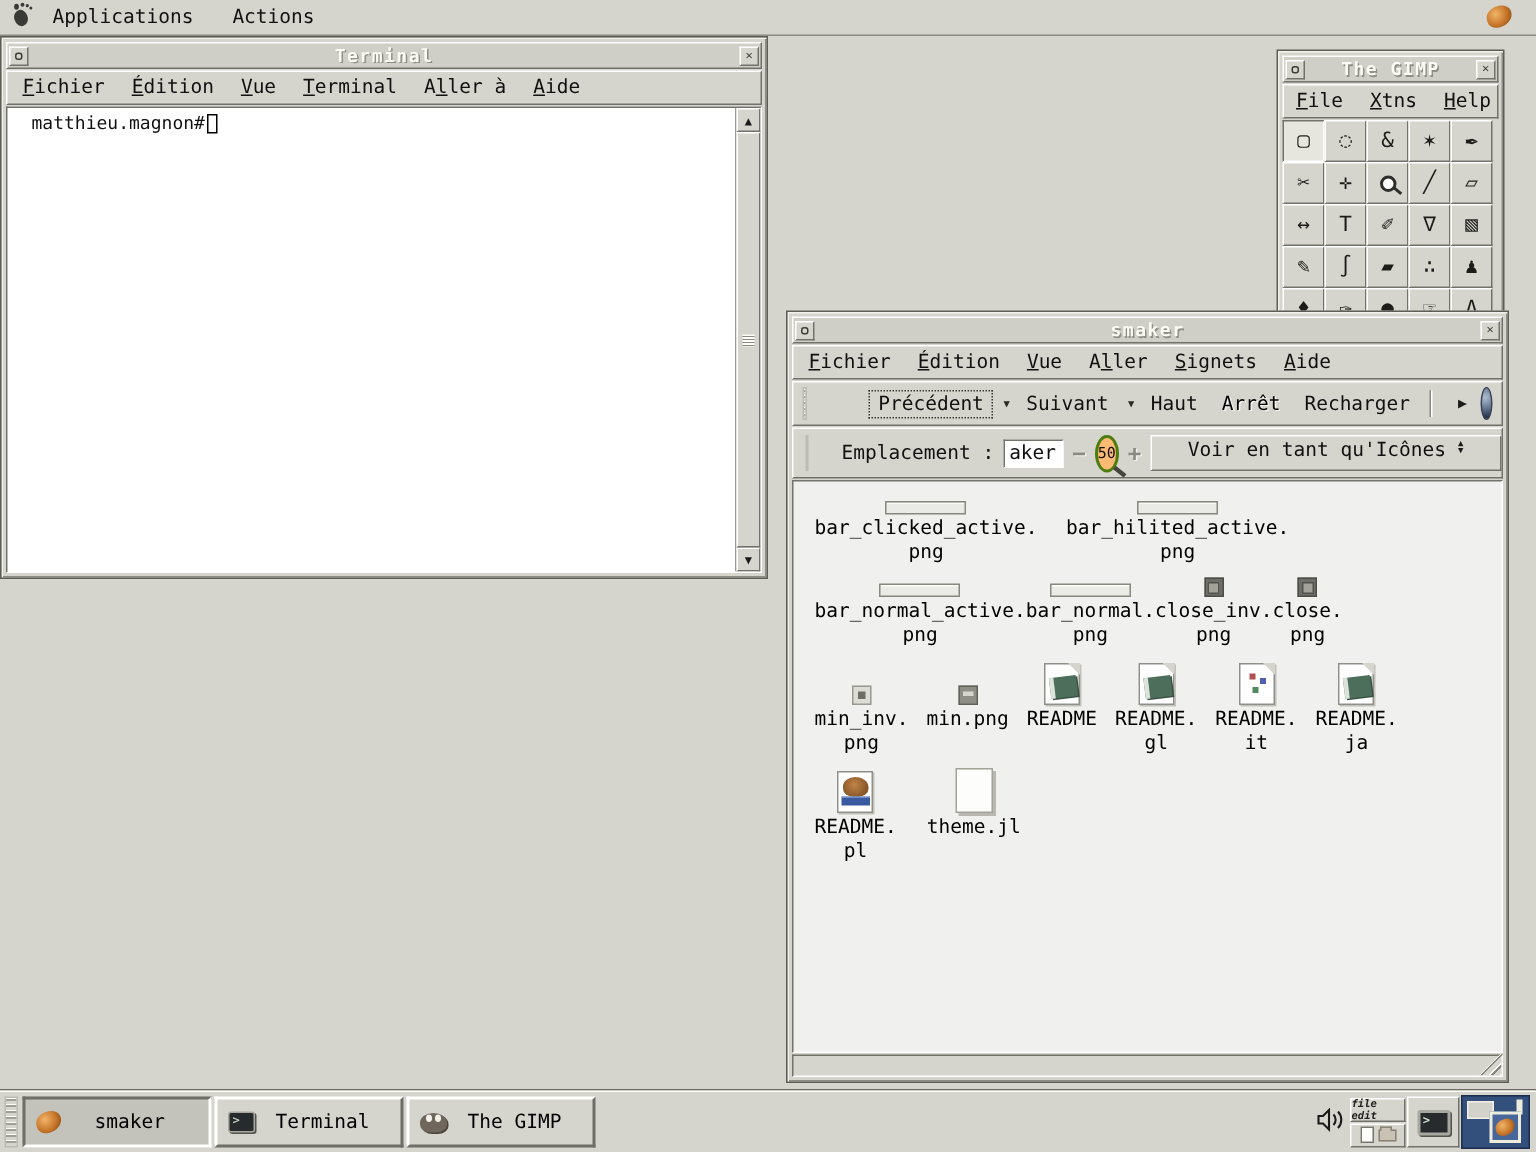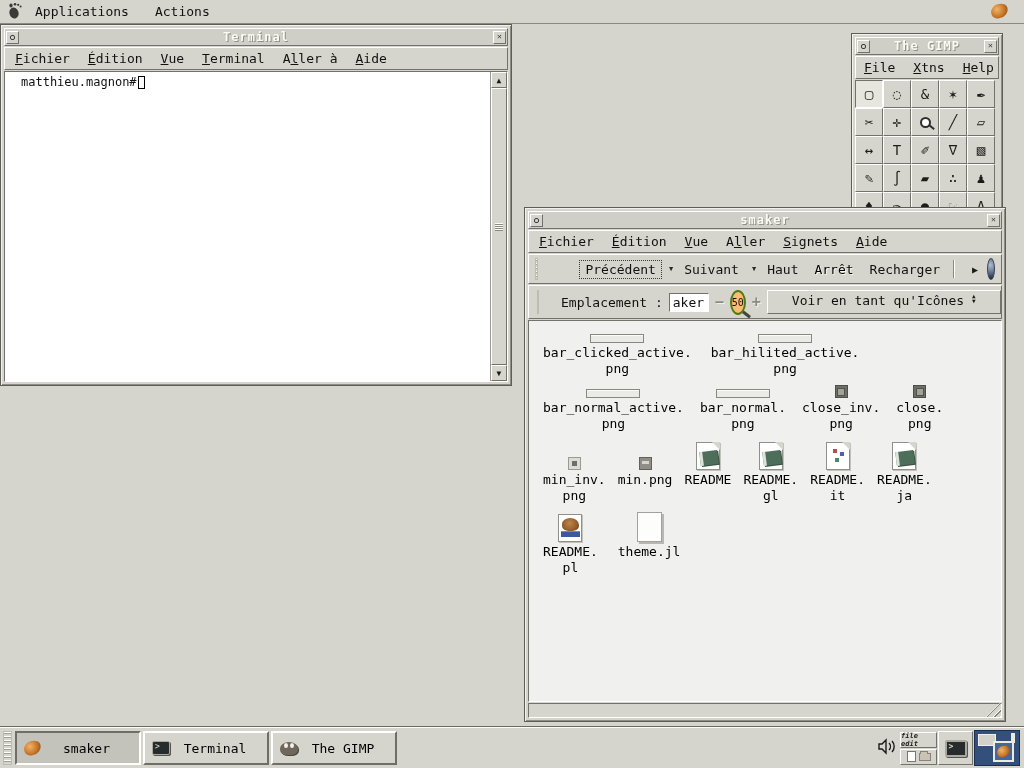--- a/index.html
+++ b/index.html
@@ -111,7 +111,7 @@
     border:1px solid; border-color:#72726c #fff #fff #72726c;
     padding:8px 0 0 14px; }
   .file-row{ display:flex; align-items:flex-start; margin-bottom:7px; }
-  .row-0{ gap:19px; } .row-1{ gap:16px; } .row-2{ gap:12px; } .row-3{ gap:20px; }
+  .row-0{ gap:19px; } .row-1{ gap:0; } .row-2{ gap:12px; } .row-3{ gap:20px; }
   .file-item{ display:flex; flex-direction:column; align-items:center; }
   .icon-area{ display:flex; align-items:flex-end; justify-content:center; margin-bottom:2px; }
   .row-0 .icon-area,.row-1 .icon-area{ height:14px; }

